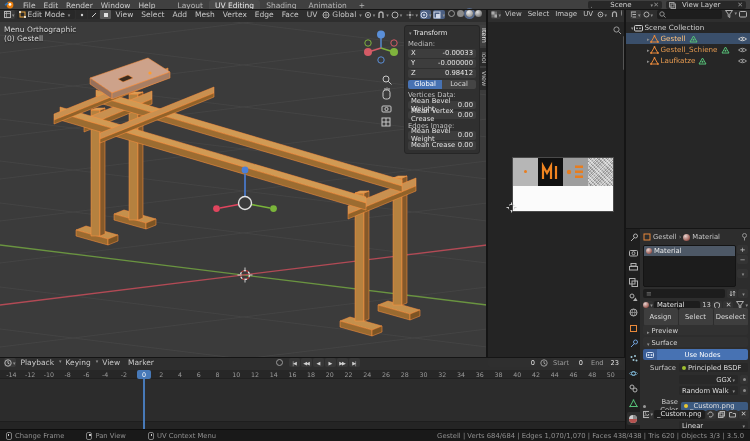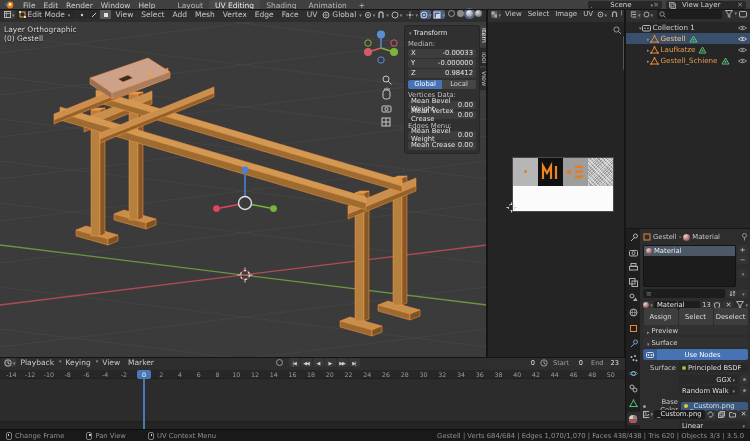--- a/index.html
+++ b/index.html
@@ -353,7 +353,7 @@
         </g>
       </svg>
 
-      <div class="ovl" style="top:3px">Layer Orthographic</div>
+      <div class="ovl" style="top:3px">Menu Orthographic</div>
       <div class="ovl" style="top:12px">(0) Gestell</div>
 
       <div class="npanel">

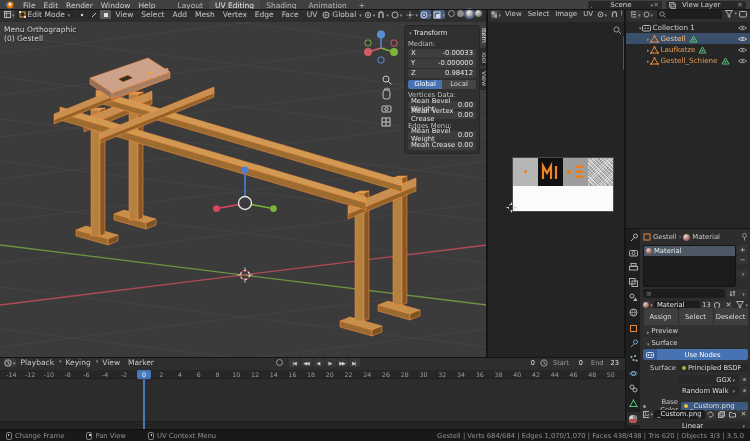--- a/index.html
+++ b/index.html
@@ -506,6 +506,15 @@
         </span>
     </div>
     <div style="position:absolute;top:12px;left:0;right:0">
+      <div class="olrow" style="padding-left:4px">
+        <span class="dd">▾</span>
+        <svg width="9" height="8">
+            <rect x="0.5" y="1.5" width="8" height="5.5" rx="1" fill="none" stroke="#cfcfcf"></rect>
+            <circle cx="3" cy="4.2" r=".8" fill="#cfcfcf"></circle>
+            <circle cx="6" cy="4.2" r=".8" fill="#cfcfcf"></circle>
+          </svg>
+        <span class="lbl">Scene Collection</span>
+      </div>
       <div class="olrow" style="padding-left:12px">
         <span class="dd">▾</span>
         <svg width="9" height="8">

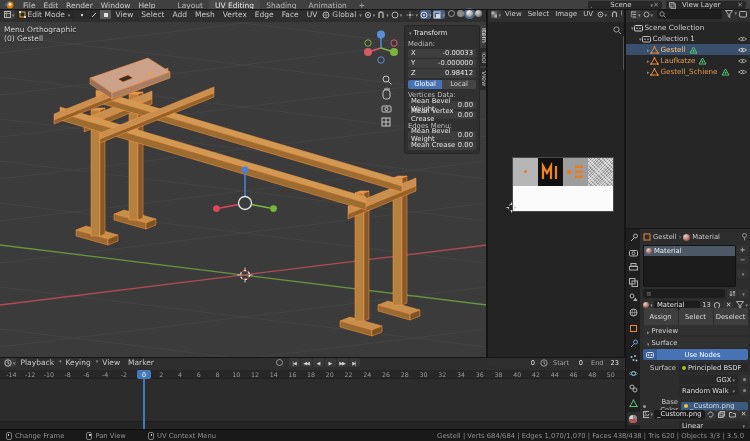--- a/index.html
+++ b/index.html
@@ -514,21 +514,6 @@
             <circle cx="6" cy="4.2" r=".8" fill="#cfcfcf"></circle>
           </svg>
         <span class="lbl">Scene Collection</span>
-      </div>
-      <div class="olrow" style="padding-left:12px">
-        <span class="dd">▾</span>
-        <svg width="9" height="8">
-            <rect x="0.5" y="1.5" width="8" height="5.5" rx="1" fill="none" stroke="#b9b9b9"></rect>
-            <circle cx="3" cy="4.2" r=".8" fill="#b9b9b9"></circle>
-            <circle cx="6" cy="4.2" r=".8" fill="#b9b9b9"></circle>
-          </svg>
-        <span class="lbl">Collection 1</span>
-        <span class="eye">
-            <svg width="9" height="6">
-              <path d="M0.5 3 Q4.5 -0.5 8.5 3 Q4.5 6.5 0.5 3Z" fill="none" stroke="#9a9a9a"></path>
-              <circle cx="4.5" cy="3" r="1" fill="#9a9a9a"></circle>
-            </svg>
-          </span>
       </div>
       <div class="olrow sel" style="padding-left:20px">
         <span class="dd">▸</span>

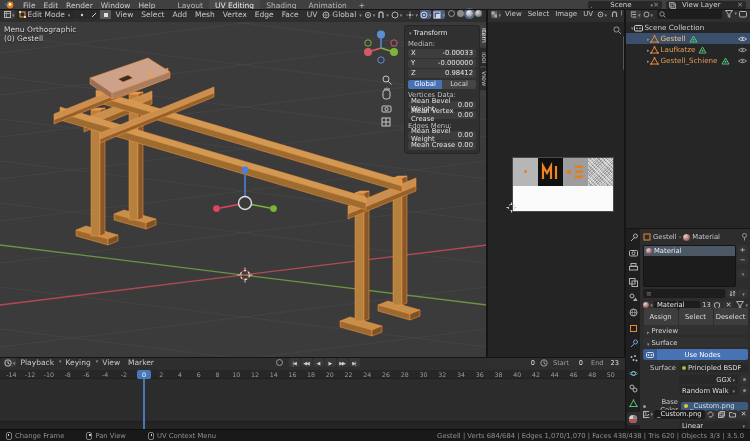--- a/index.html
+++ b/index.html
@@ -543,7 +543,7 @@
             <circle cx="8" cy="7" r=".9" fill="#e8883a"></circle>
             <circle cx="1" cy="7" r=".9" fill="#e8883a"></circle>
           </svg>
-        <span class="lbl org">Laufkatze</span>
+        <span class="lbl org">Gestell_Schiene</span>
         <svg style="margin-left:3px" width="9" height="8">
             <path d="M4.5 1 L8 7 H1Z" fill="none" stroke="#56c178"></path>
             <circle cx="4.5" cy="4.8" r="1" fill="#56c178"></circle>
@@ -563,7 +563,7 @@
             <circle cx="8" cy="7" r=".9" fill="#e8883a"></circle>
             <circle cx="1" cy="7" r=".9" fill="#e8883a"></circle>
           </svg>
-        <span class="lbl org">Gestell_Schiene</span>
+        <span class="lbl org">Laufkatze</span>
         <svg style="margin-left:3px" width="9" height="8">
             <path d="M4.5 1 L8 7 H1Z" fill="none" stroke="#56c178"></path>
             <circle cx="4.5" cy="4.8" r="1" fill="#56c178"></circle>

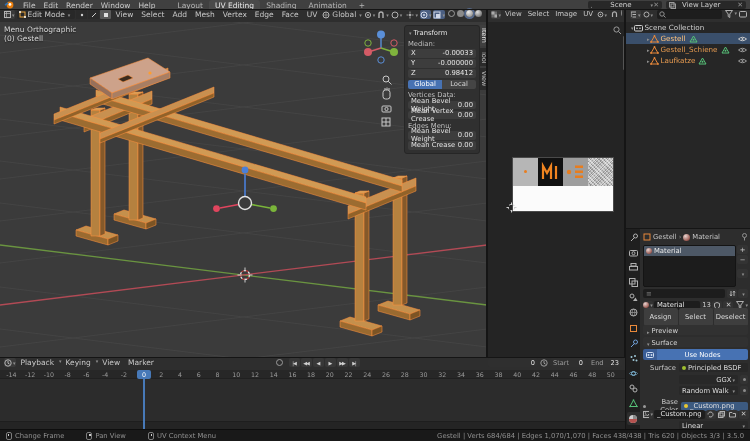--- a/index.html
+++ b/index.html
@@ -387,7 +387,7 @@
             <span>Mean Vertex Crease</span>
             <span>0.00</span>
           </div>
-        <div class="nlab">Edges Menu:</div>
+        <div class="nlab">Edges Image:</div>
         <div class="nrow">
             <span>Mean Bevel Weight</span>
             <span>0.00</span>

